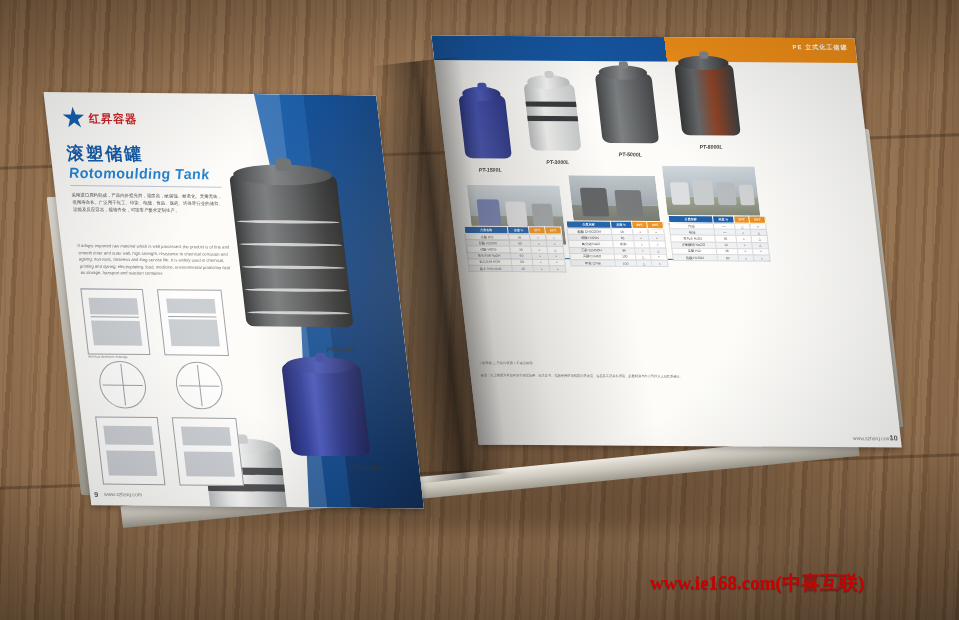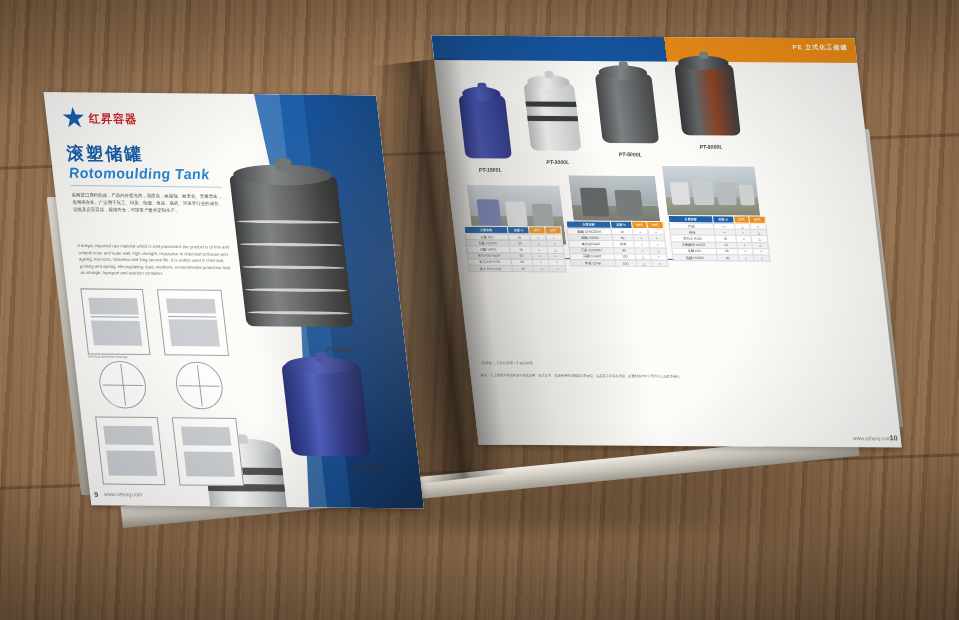--- a/index.html
+++ b/index.html
@@ -589,6 +589,7 @@
 
   <div class="desk-vignette"></div>
 
+  <div class="watermark">www.ie168.com(中喜互联)</div>
 </div>
 
 </body></html>

